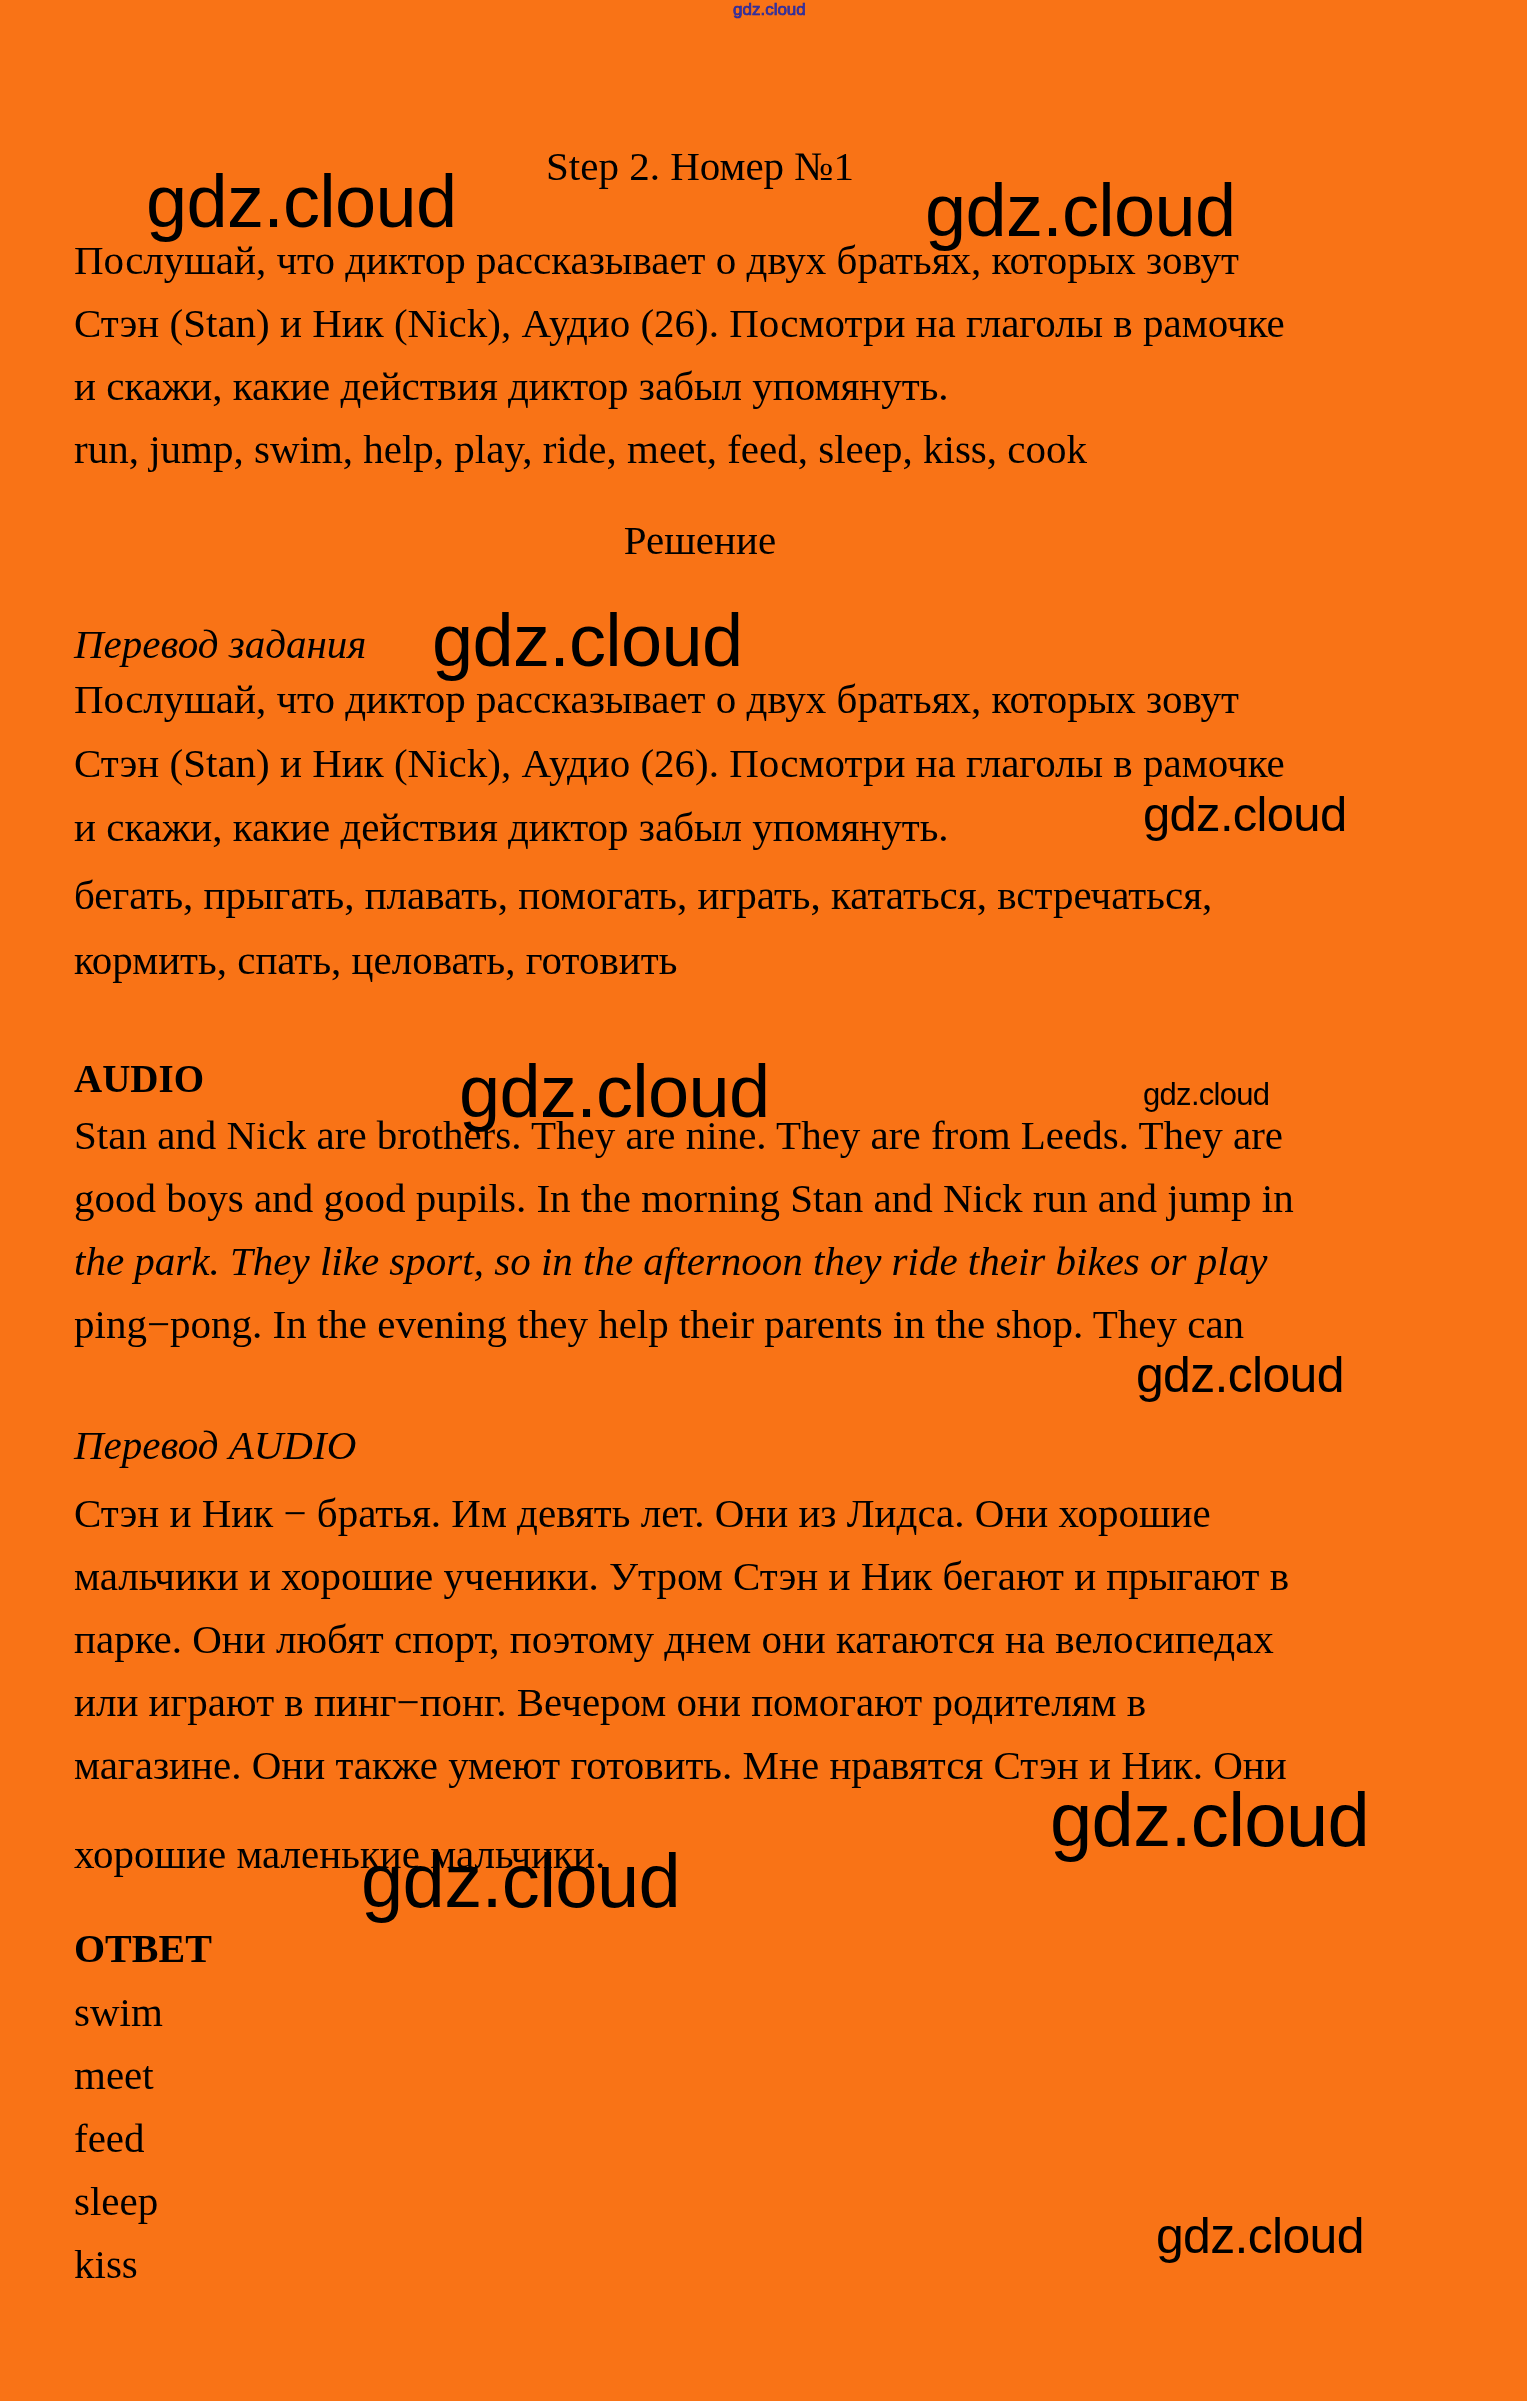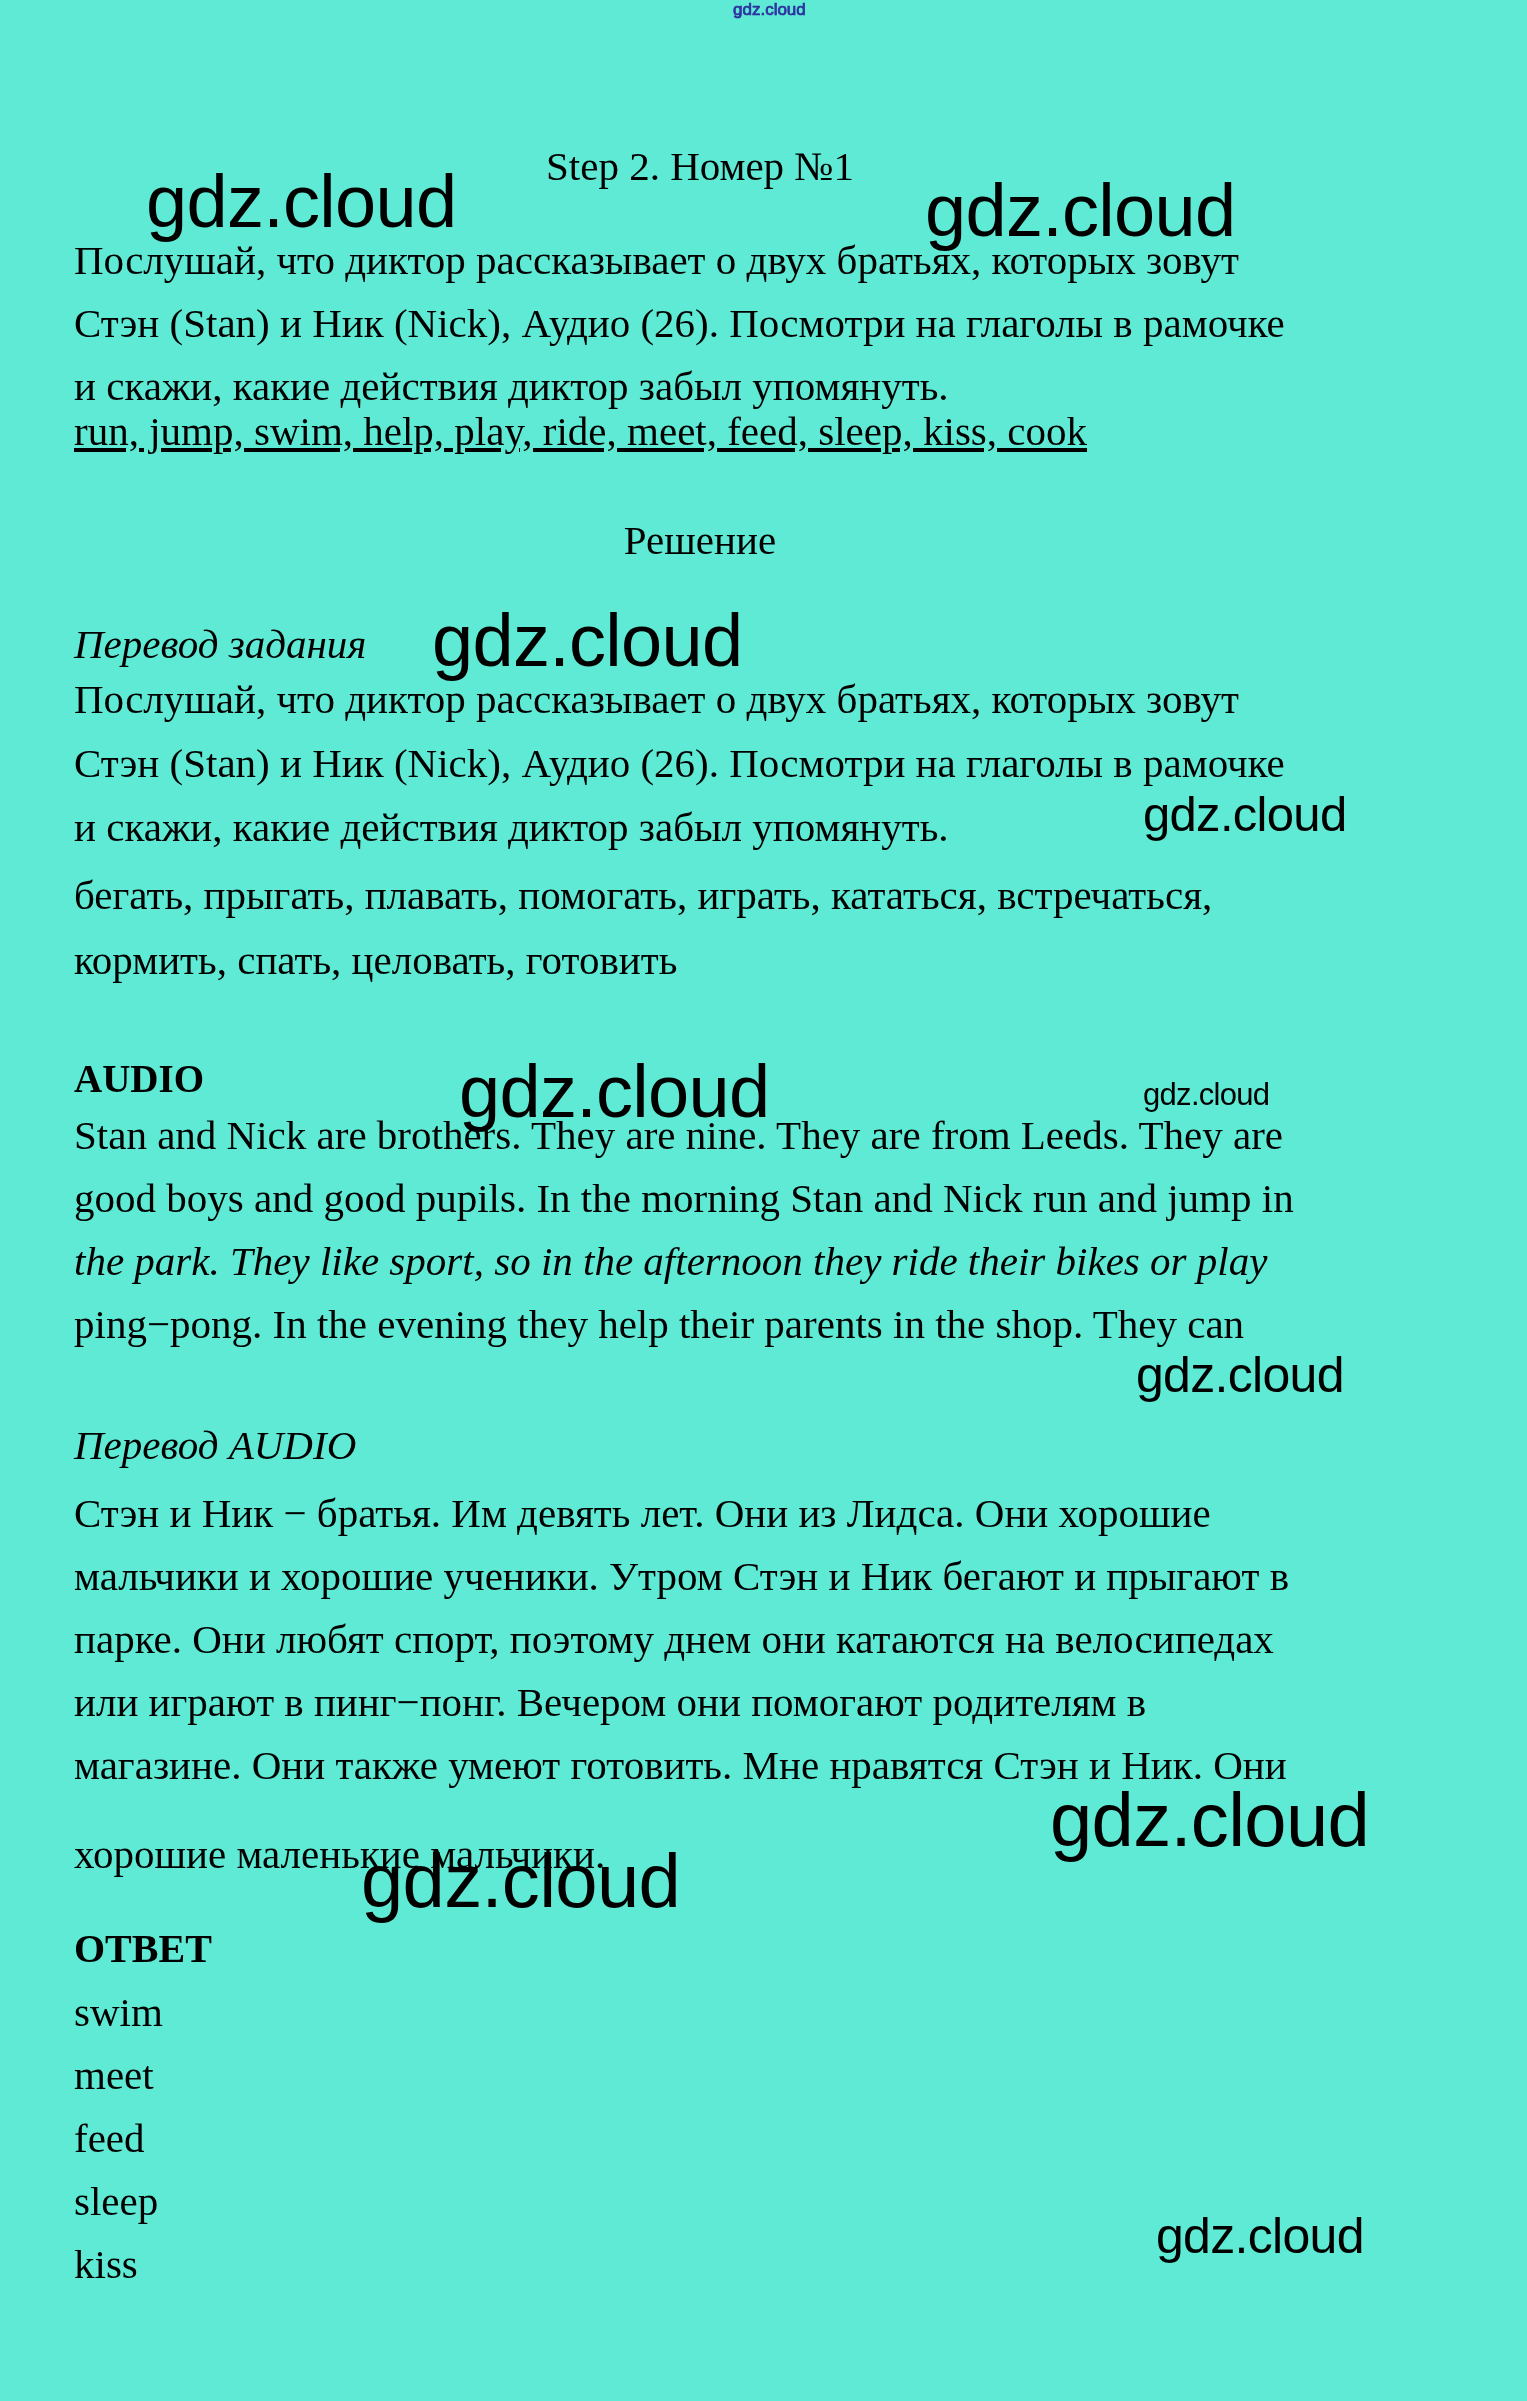--- a/index.html
+++ b/index.html
@@ -7,7 +7,7 @@
     position:relative;
     width:1528px;
     height:2401px;
-    background:#5eead4;
+    background:#f97316;
     overflow:hidden;
     font-family:"Liberation Serif", serif;
     color:#000;

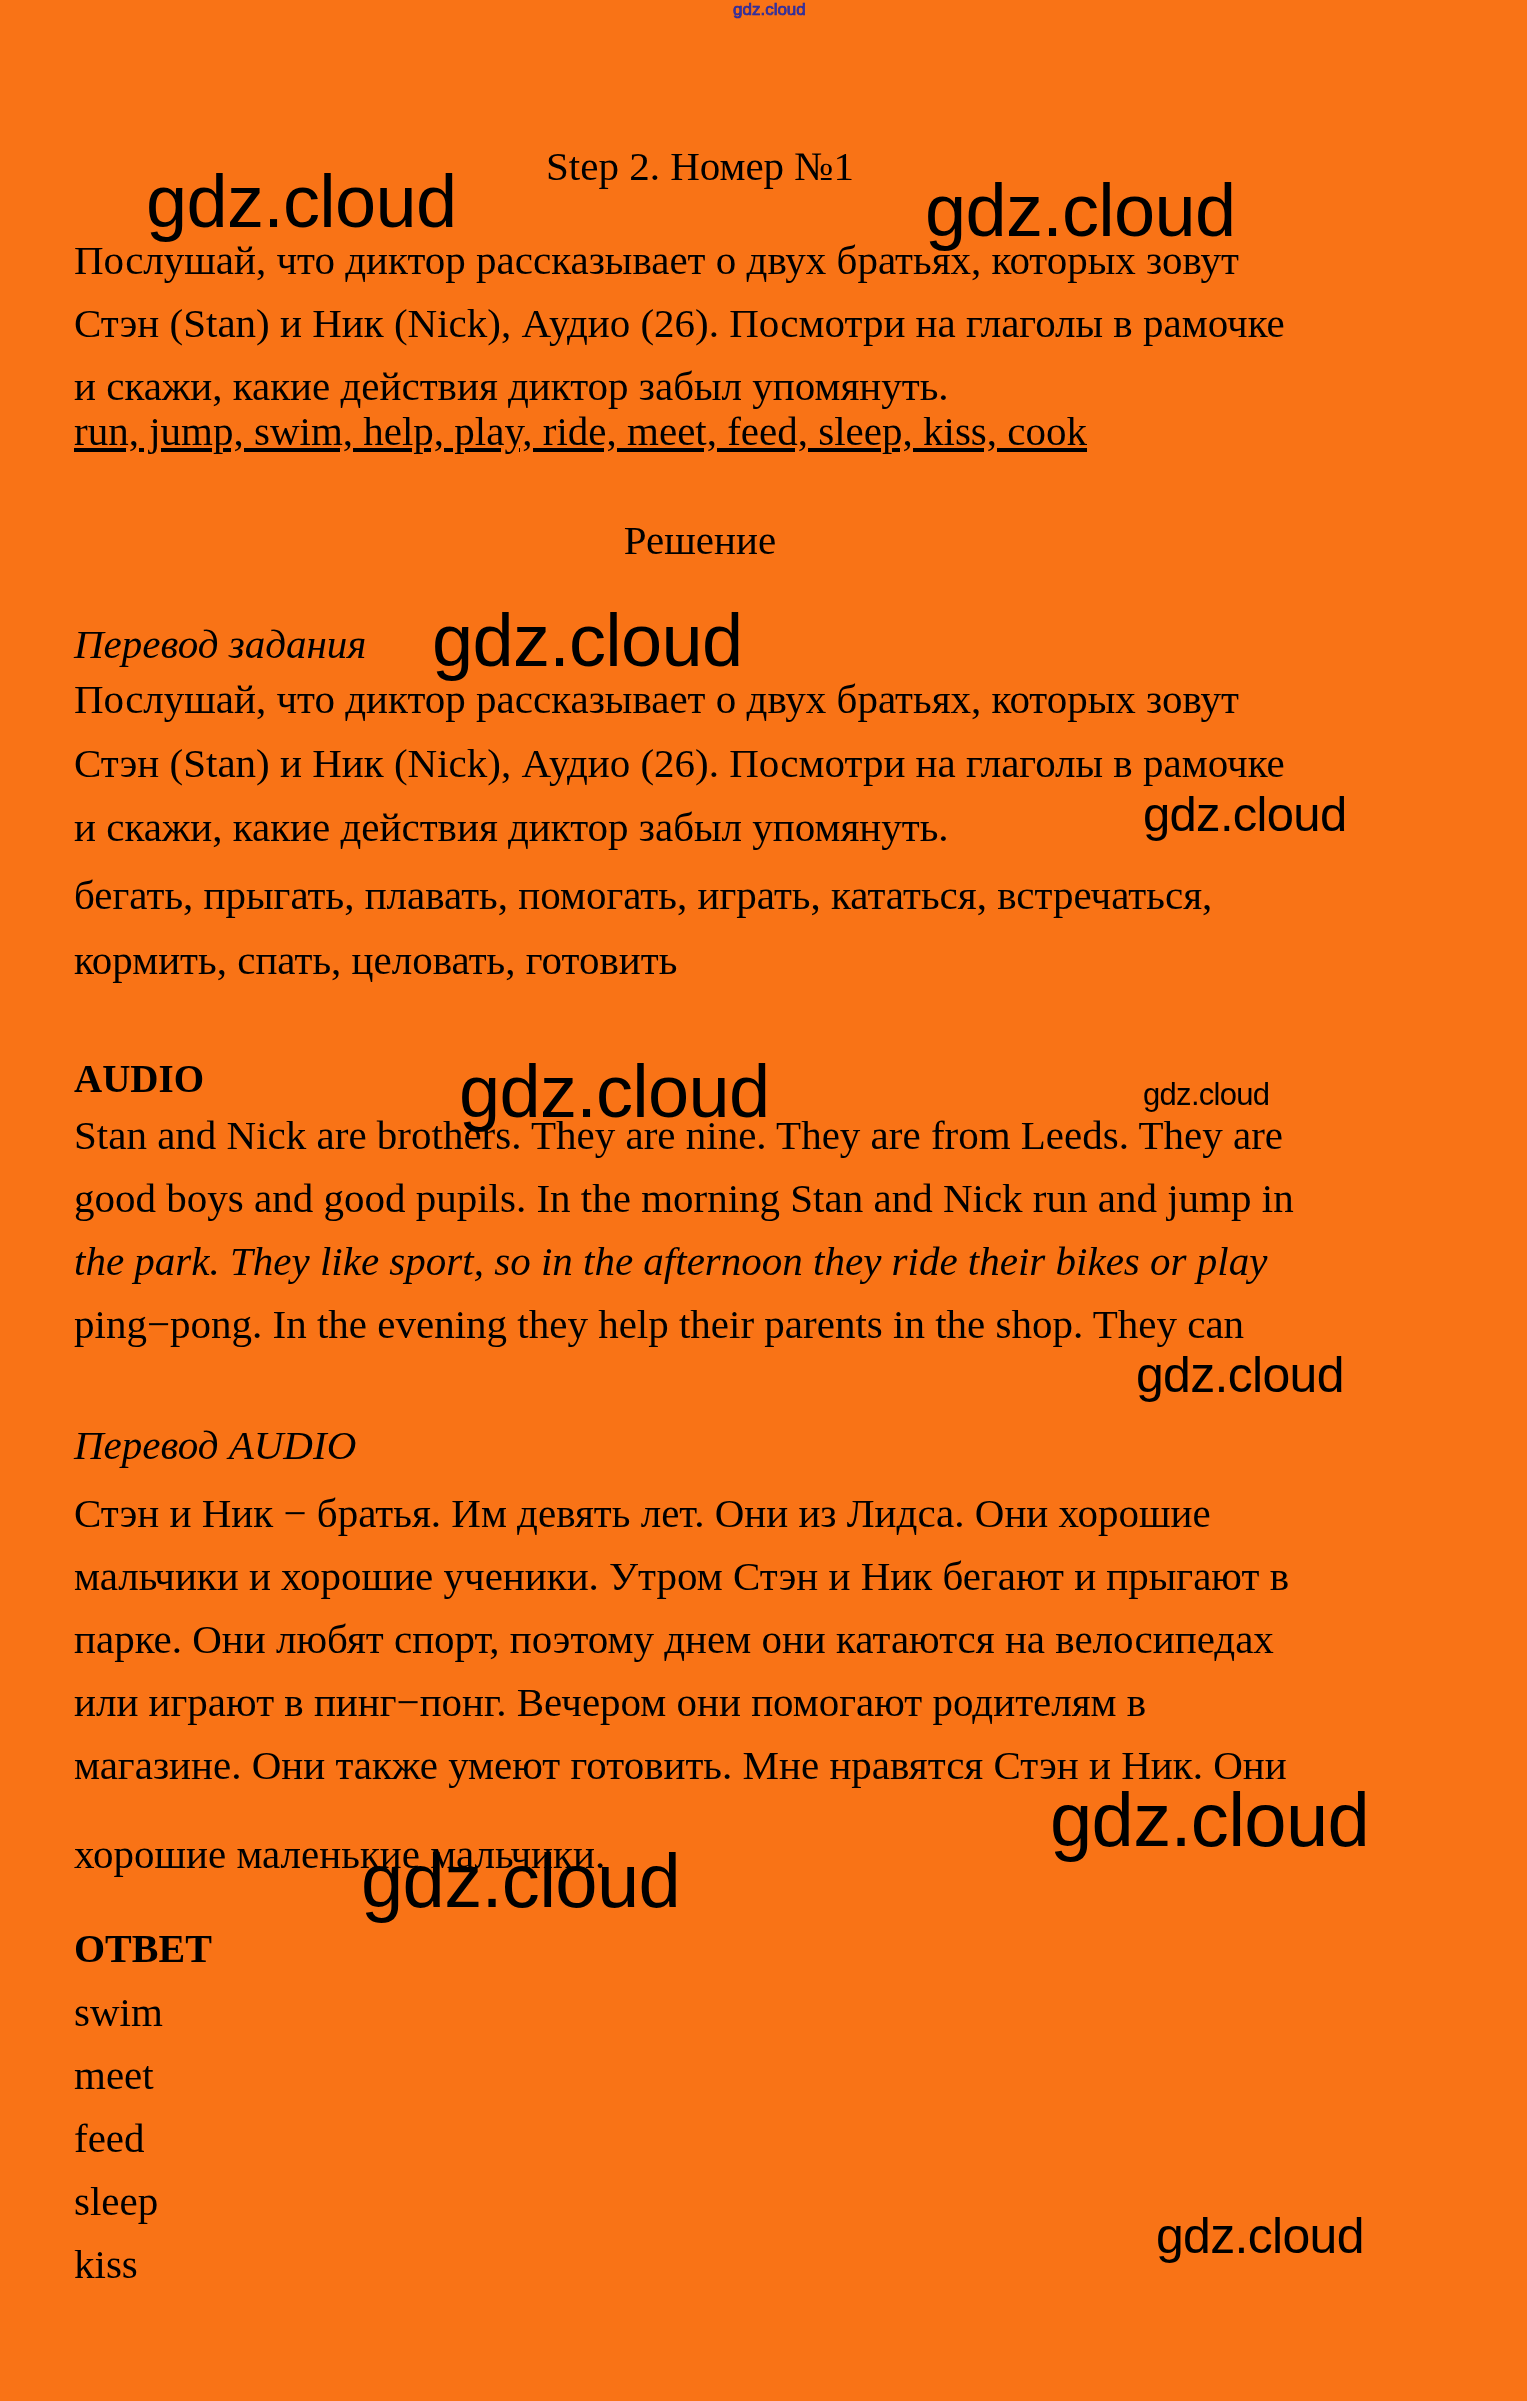--- a/index.html
+++ b/index.html
@@ -63,7 +63,7 @@
   <div class="line" style="top:240px;">Послушай, что диктор рассказывает о двух братьях, которых зовут</div>
   <div class="line" style="top:303px;">Стэн (Stan) и Ник (Nick), Аудио (26). Посмотри на глаголы в рамочке</div>
   <div class="line" style="top:366px;">и скажи, какие действия диктор забыл упомянуть.</div>
-  <div class="line" style="top:411px;text-decoration:underline;">run, jump, swim, help, play, ride, meet, feed, sleep, kiss, cook</div>
+  <div class="line" style="top:429px;">run, jump, swim, help, play, ride, meet, feed, sleep, kiss, cook</div>
 
   <div class="line centered" style="top:520px;">Решение</div>
 

